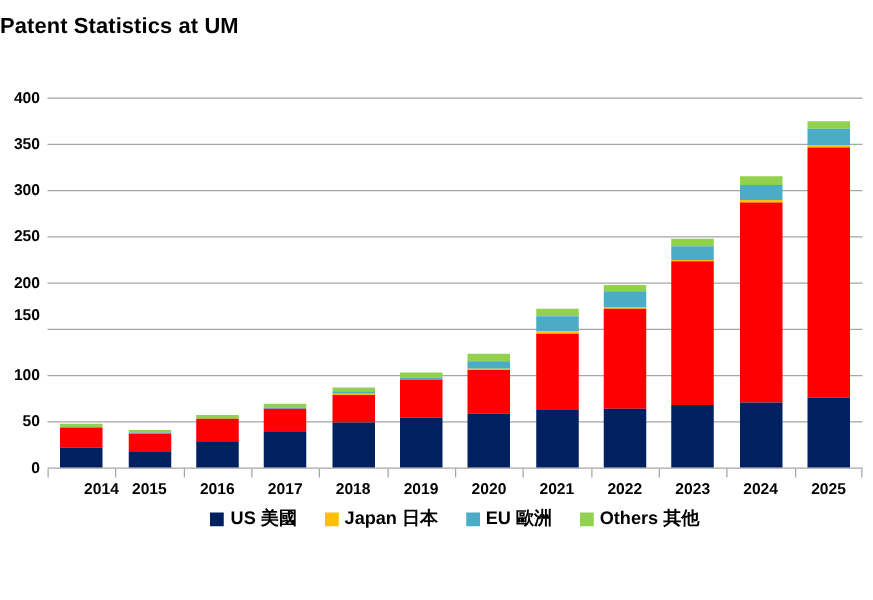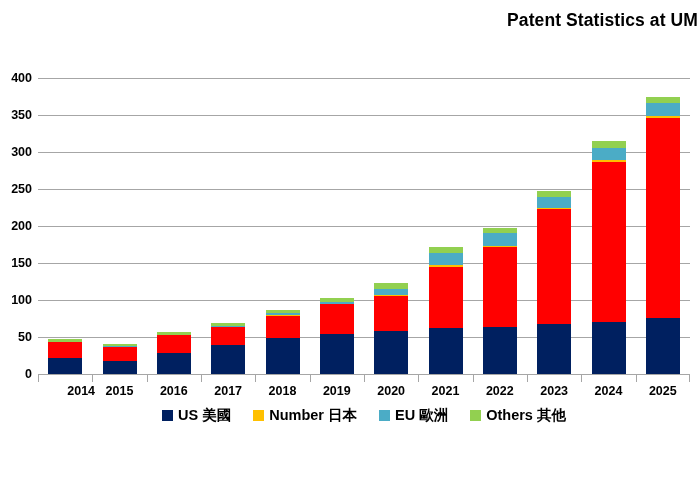--- a/index.html
+++ b/index.html
@@ -23,7 +23,7 @@
     position: absolute;
     left: 0; top: 8px;
     width: 698px;
-    text-align: right;
+    text-align: left;
     font-size: 17.5px;
     font-weight: bold;
     color: #000000;

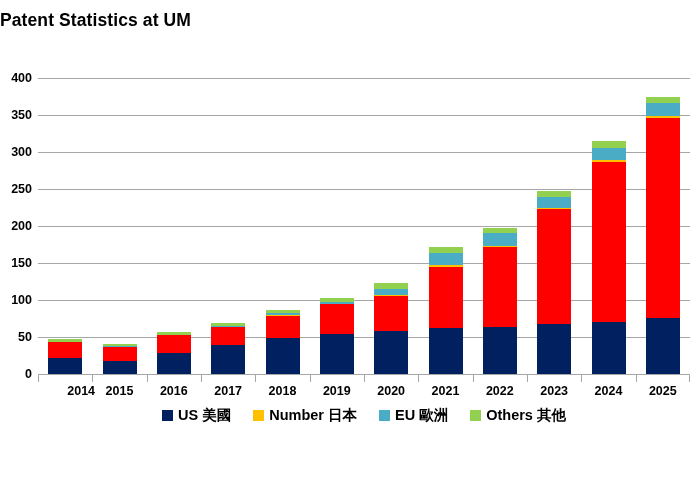--- a/index.html
+++ b/index.html
@@ -160,7 +160,7 @@
       <div class="ytick" style="top: 146px;">300</div>
       <div class="ytick" style="top: 183px;">250</div>
       <div class="ytick" style="top: 220px;">200</div>
-      <div class="ytick" style="top: 257px;">150</div>
+      <div class="ytick" style="top: 246px;">150</div>
       <div class="ytick" style="top: 294px;">100</div>
       <div class="ytick" style="top: 331px;">50</div>
       <div class="ytick" style="top: 368px;">0</div>

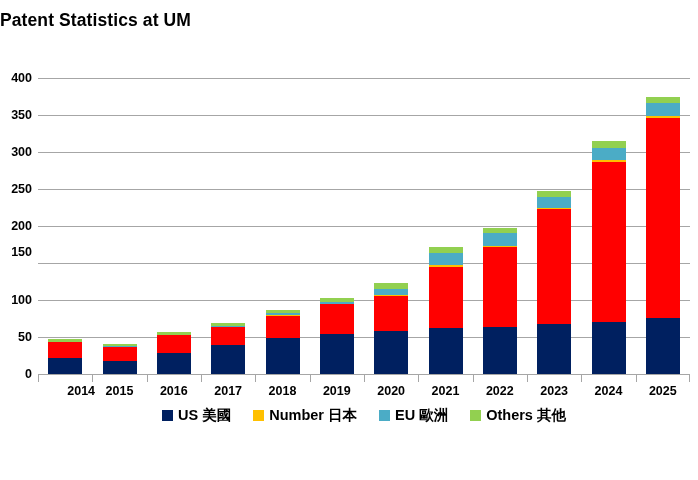--- a/index.html
+++ b/index.html
@@ -320,7 +320,7 @@
       </div>
       <div class="legend-item">
         <span class="legend-swatch" style="background: rgb(255, 192, 0);"></span>
-        <span class="legend-label">Number 日本</span>
+        <span class="legend-label">Japan 日本</span>
       </div>
       <div class="legend-item">
         <span class="legend-swatch" style="background: rgb(75, 172, 198);"></span>

